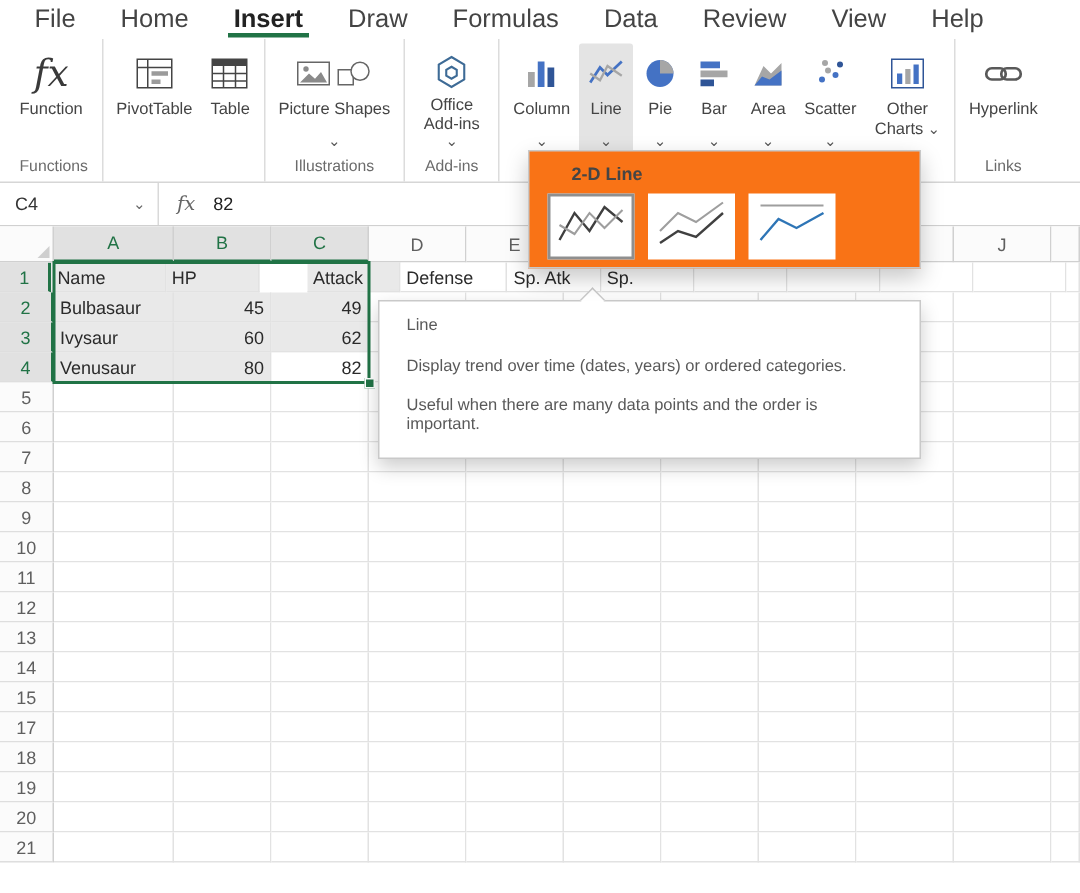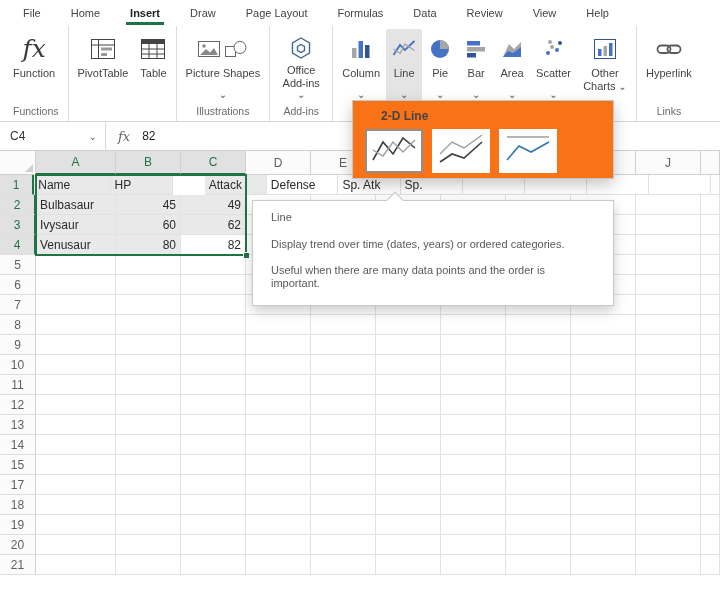--- a/index.html
+++ b/index.html
@@ -8,7 +8,7 @@
 
   
   .menubar { display:flex; align-items:center; height:26px; padding-left:8px; background:#fff; }
-  .tab { padding:0 15px; font-size:11px; color:#444; height:26px; line-height:26px; position:relative; cursor:default; white-space:nowrap;text-align:right; }
+  .tab { padding:0 15px; font-size:17px; color:#444; height:26px; line-height:26px; position:relative; cursor:default; white-space:nowrap;text-align:right; }
   .tab.active { font-weight:bold; color:#222; }
   .tab.active::after { content:""; position:absolute; left:11px; right:11px; bottom:1px; height:3px; background:var(--accent,#217346); }
 

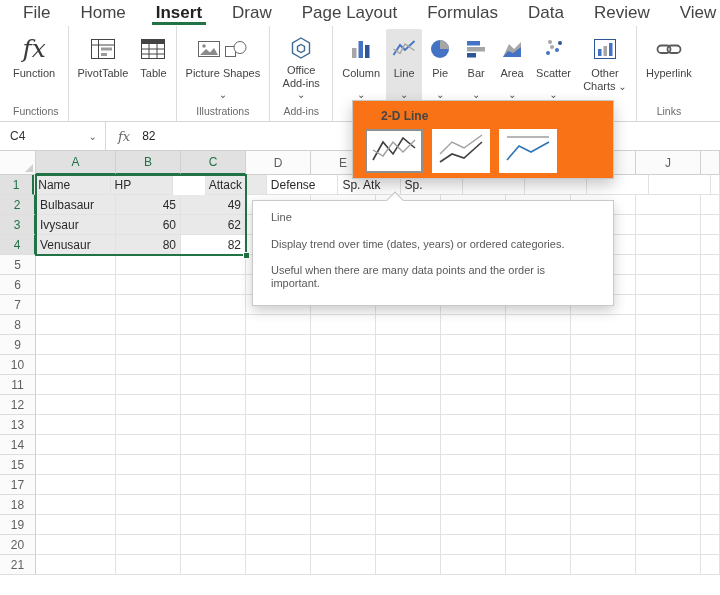--- a/index.html
+++ b/index.html
@@ -72,7 +72,6 @@
     <div class="tab">Home</div>
     <div class="tab active">Insert</div>
     <div class="tab">Draw</div>
-    <div class="tab">Page Layout</div>
     <div class="tab">Formulas</div>
     <div class="tab">Data</div>
     <div class="tab">Review</div>

